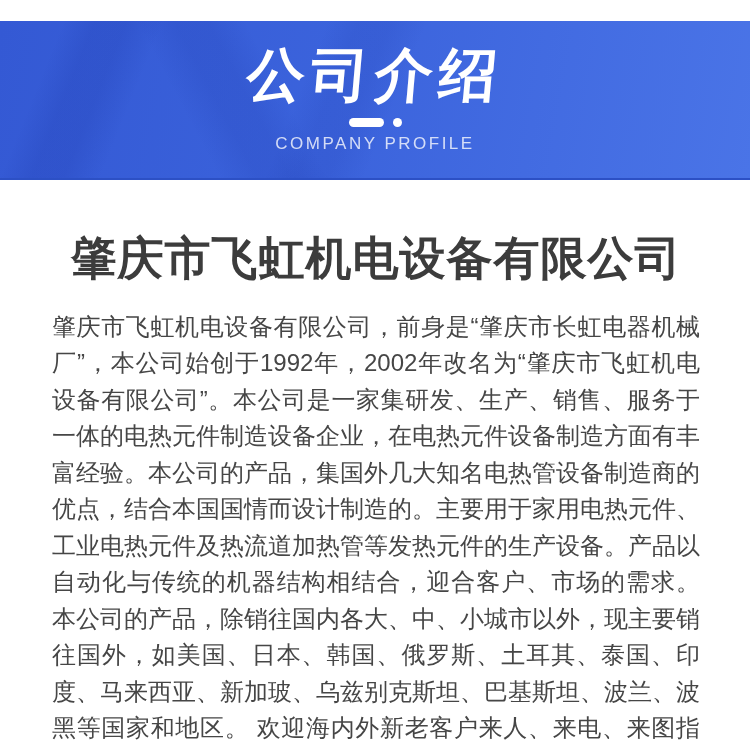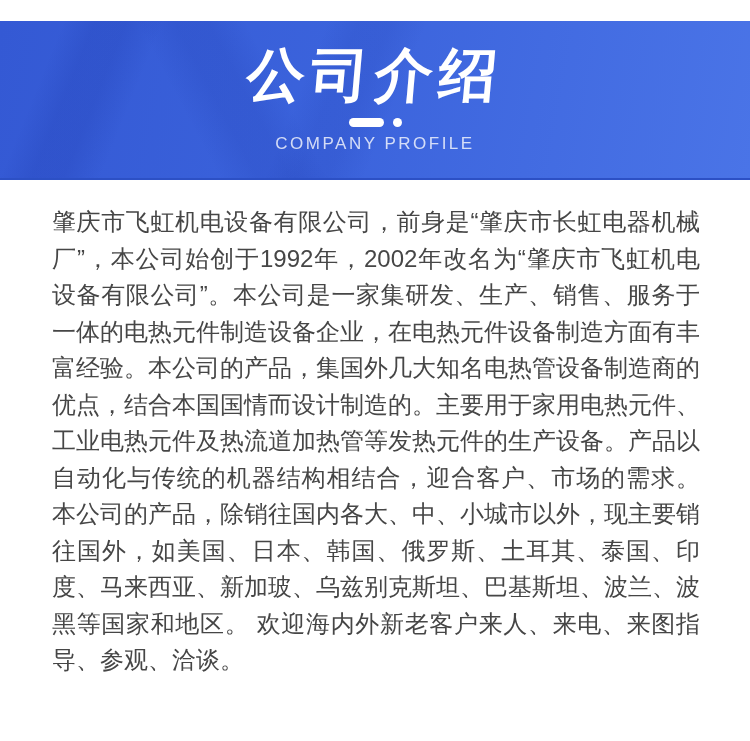--- a/index.html
+++ b/index.html
@@ -119,6 +119,7 @@
   </header>
 
   <main class="content">
+    <h2 class="company-name">肇庆市飞虹机电设备有限公司</h2>
     <p class="company-desc">肇庆市飞虹机电设备有限公司，前身是“肇庆市长虹电器机械厂”，本公司始创于1992年，2002年改名为“肇庆市飞虹机电设备有限公司”。本公司是一家集研发、生产、销售、服务于一体的电热元件制造设备企业，在电热元件设备制造方面有丰富经验。本公司的产品，集国外几大知名电热管设备制造商的优点，结合本国国情而设计制造的。主要用于家用电热元件、工业电热元件及热流道加热管等发热元件的生产设备。产品以自动化与传统的机器结构相结合，迎合客户、市场的需求。 本公司的产品，除销往国内各大、中、小城市以外，现主要销往国外，如美国、日本、韩国、俄罗斯、土耳其、泰国、印度、马来西亚、新加玻、乌兹别克斯坦、巴基斯坦、波兰、波黑等国家和地区。 欢迎海内外新老客户来人、来电、来图指导、参观、洽谈。</p>
   </main>
 

